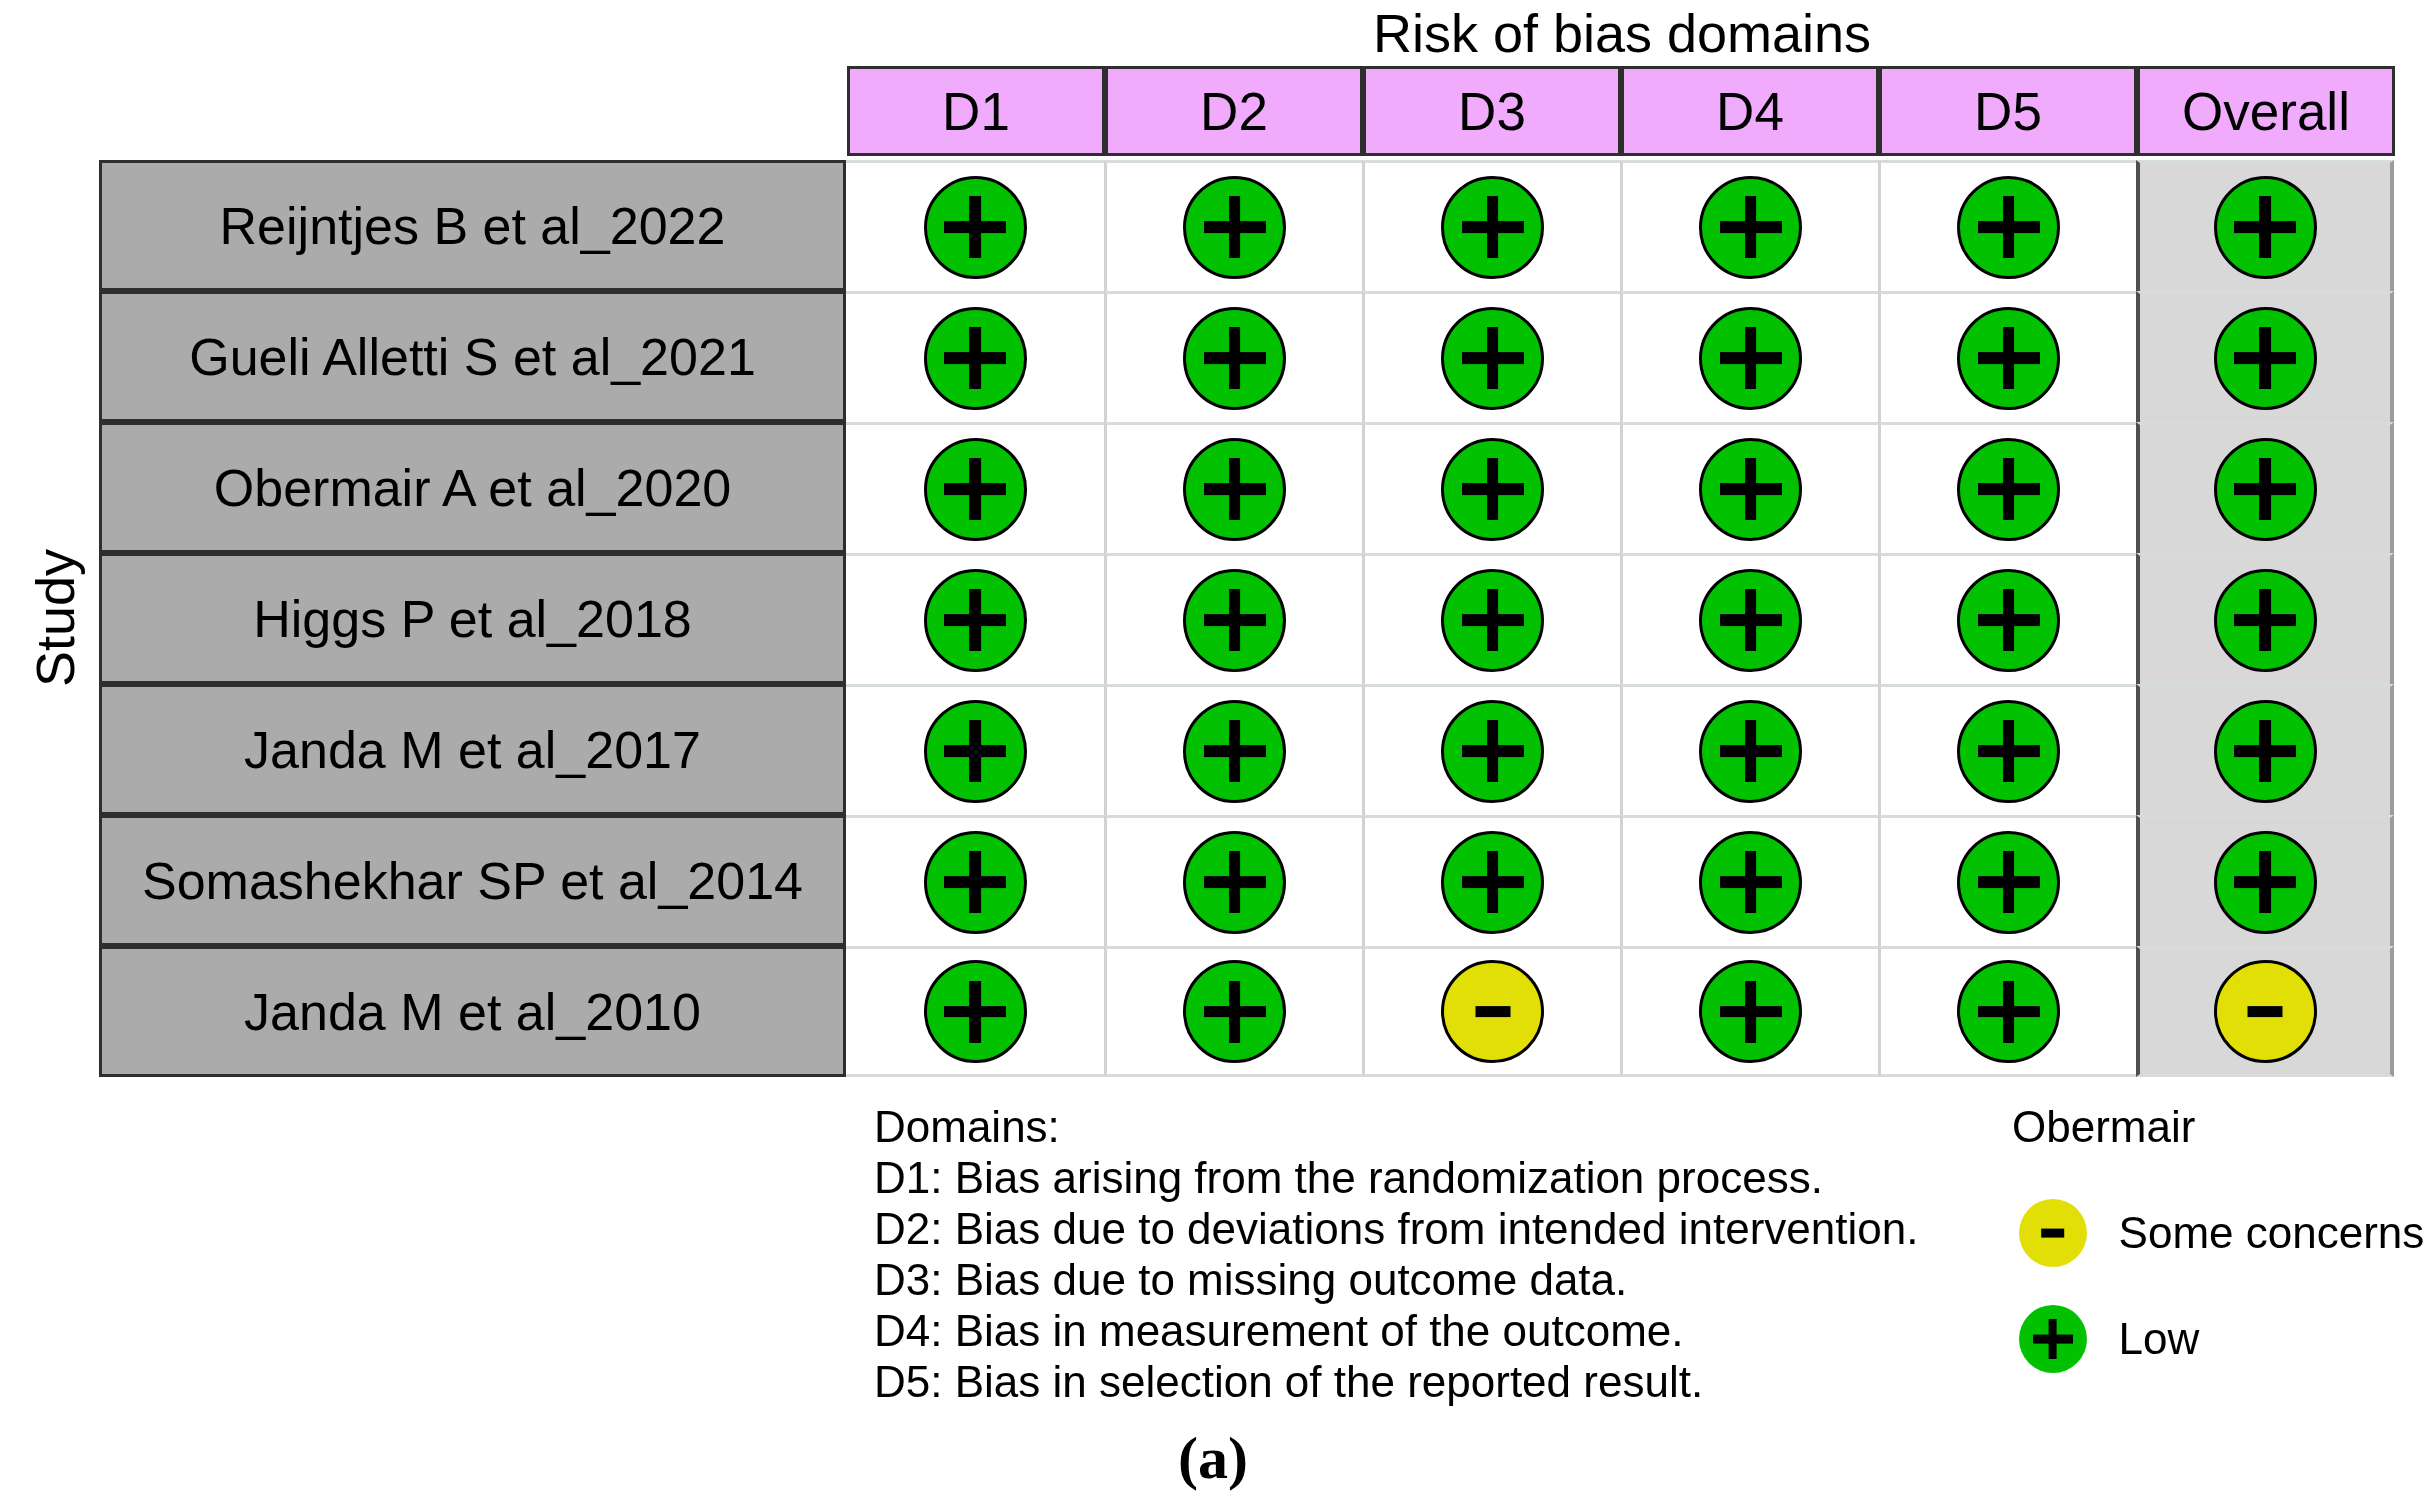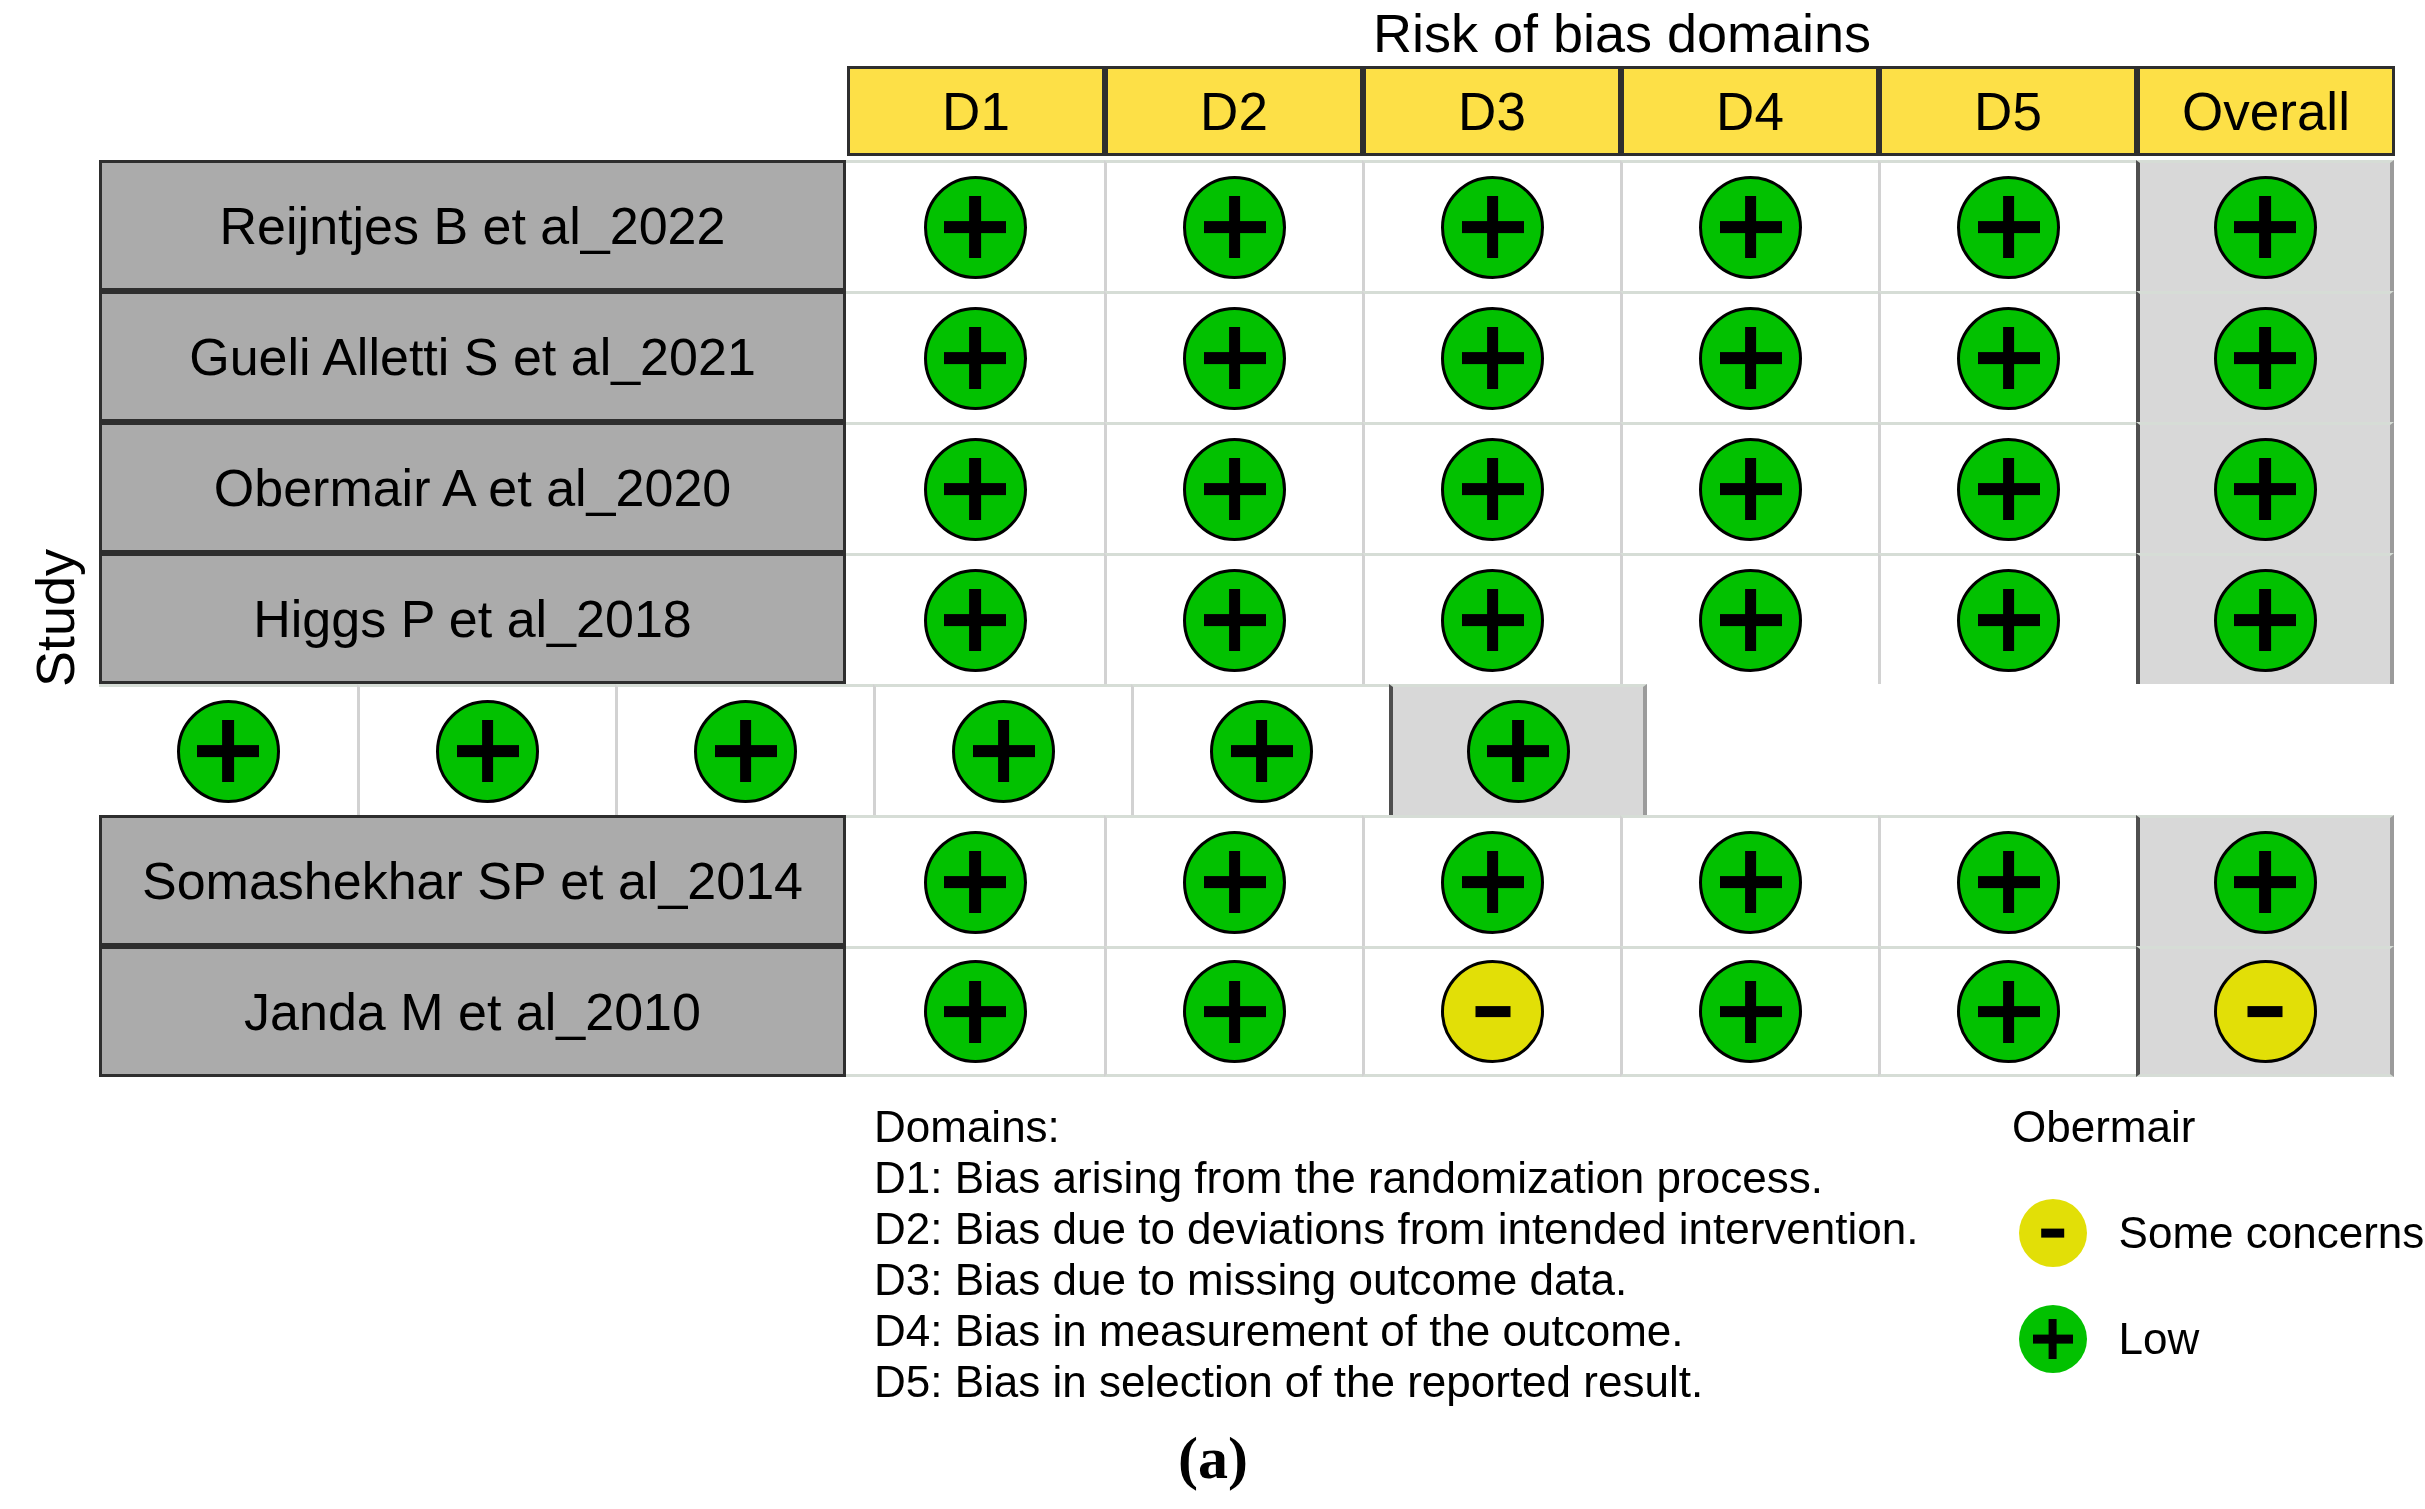--- a/index.html
+++ b/index.html
@@ -14,7 +14,7 @@
   
   .header-row{position:absolute;left:847px;top:66px;display:flex;}
   .hcell{
-    width:258px;height:90px;box-sizing:border-box;background:#fde047;
+    width:258px;height:90px;box-sizing:border-box;background:#f0abfc;
     border:3.7px solid #2e2e2e;display:flex;align-items:center;justify-content:center;
     font-size:53px;
   }

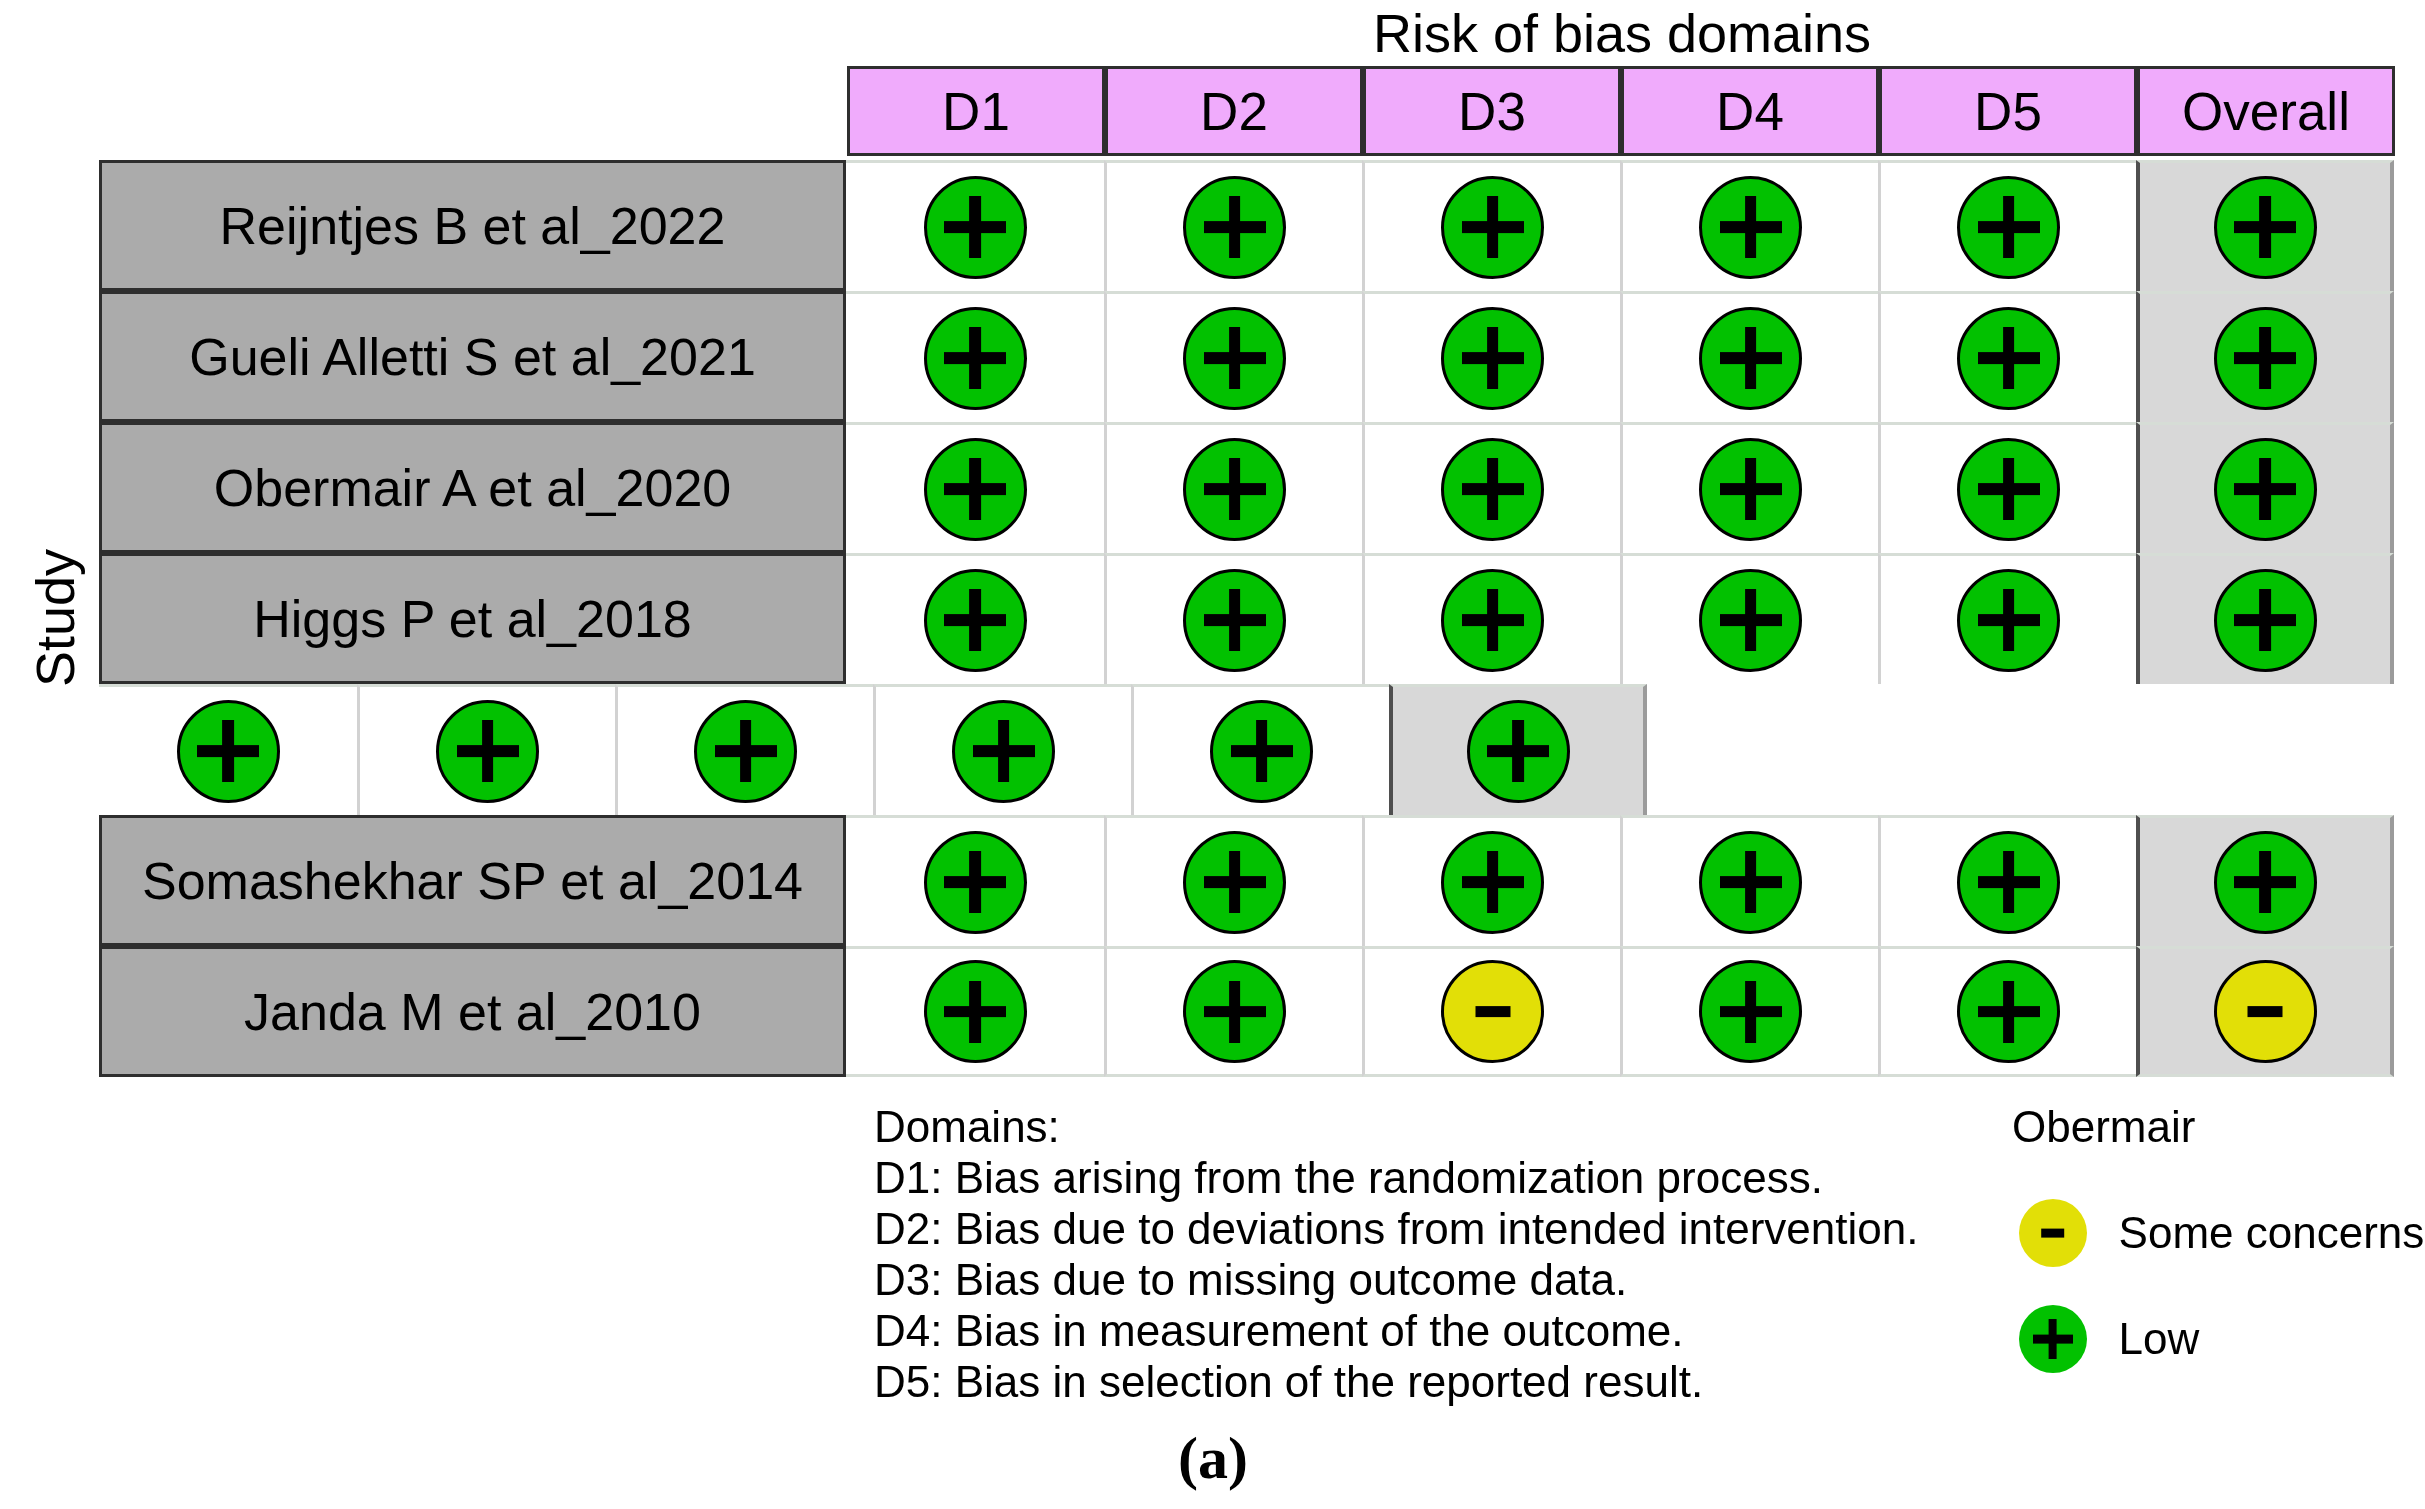--- a/index.html
+++ b/index.html
@@ -223,6 +223,7 @@
       </div>
     </div>
     <div class="row">
+      <div class="study-cell">Janda M et al_2017</div>
       <div class="cell">
         <span class="dot dot--table" style="background: rgb(2, 193, 0);">
           <span class="sym sym-plus"></span>

